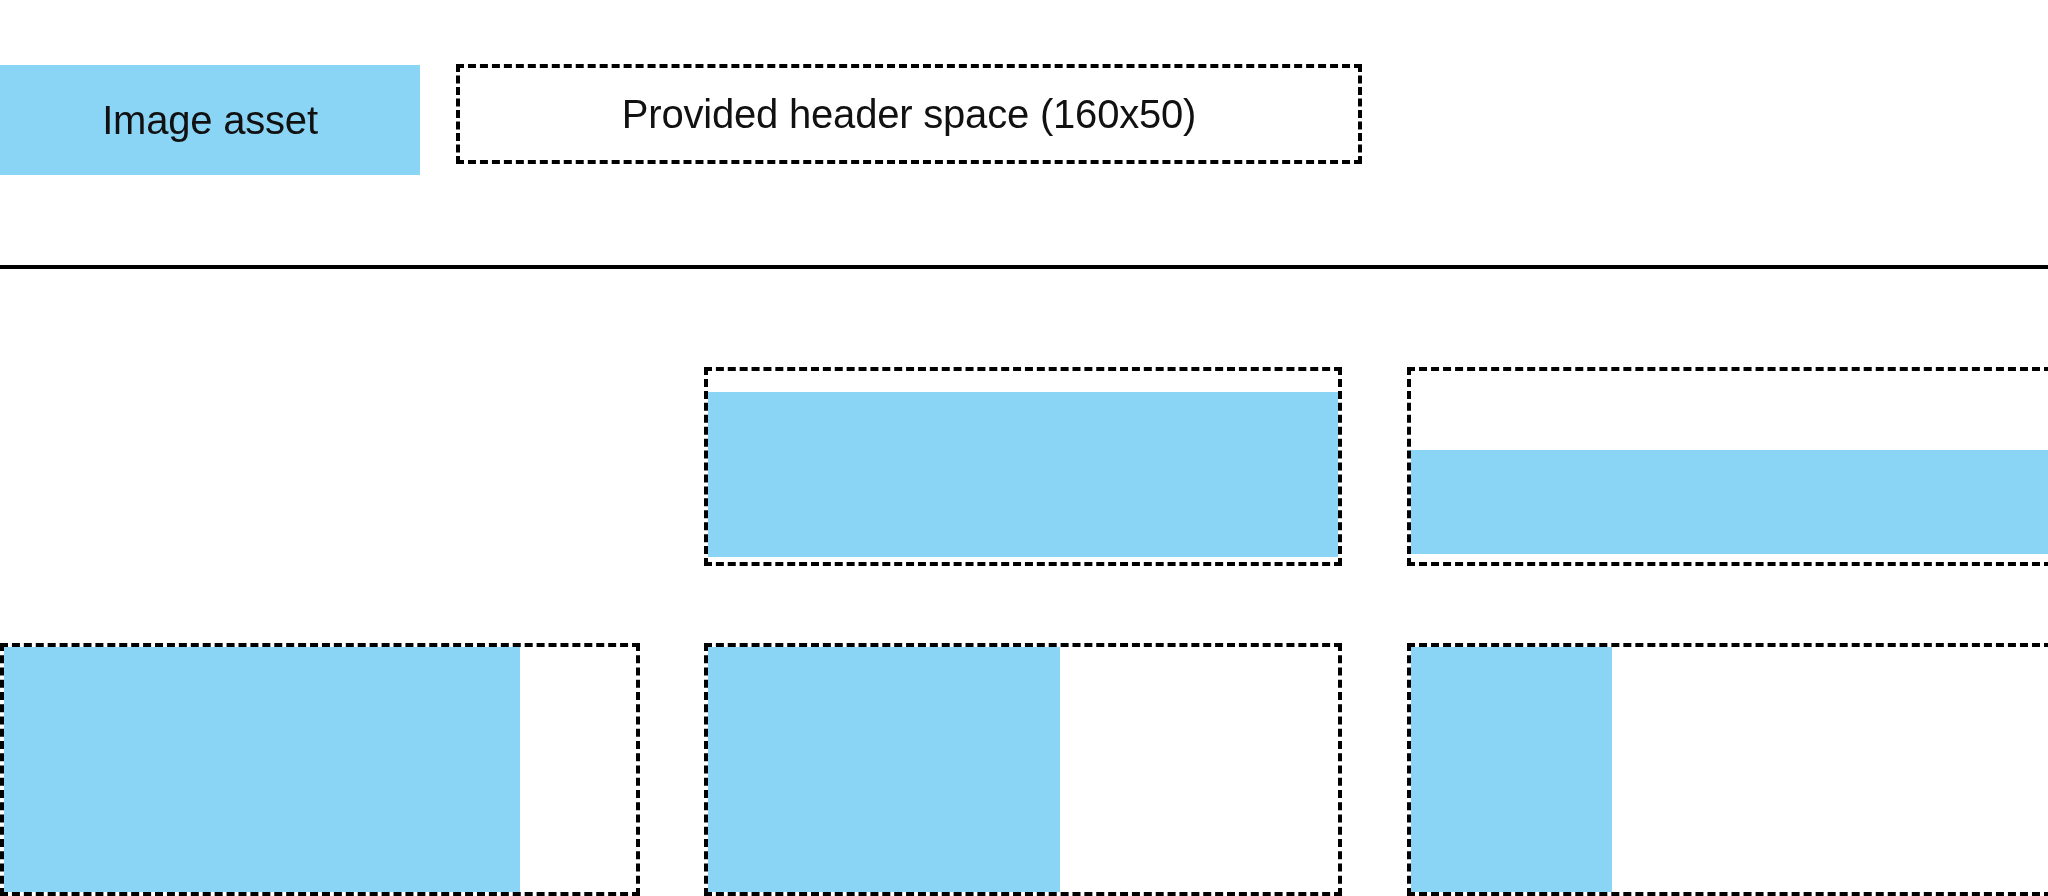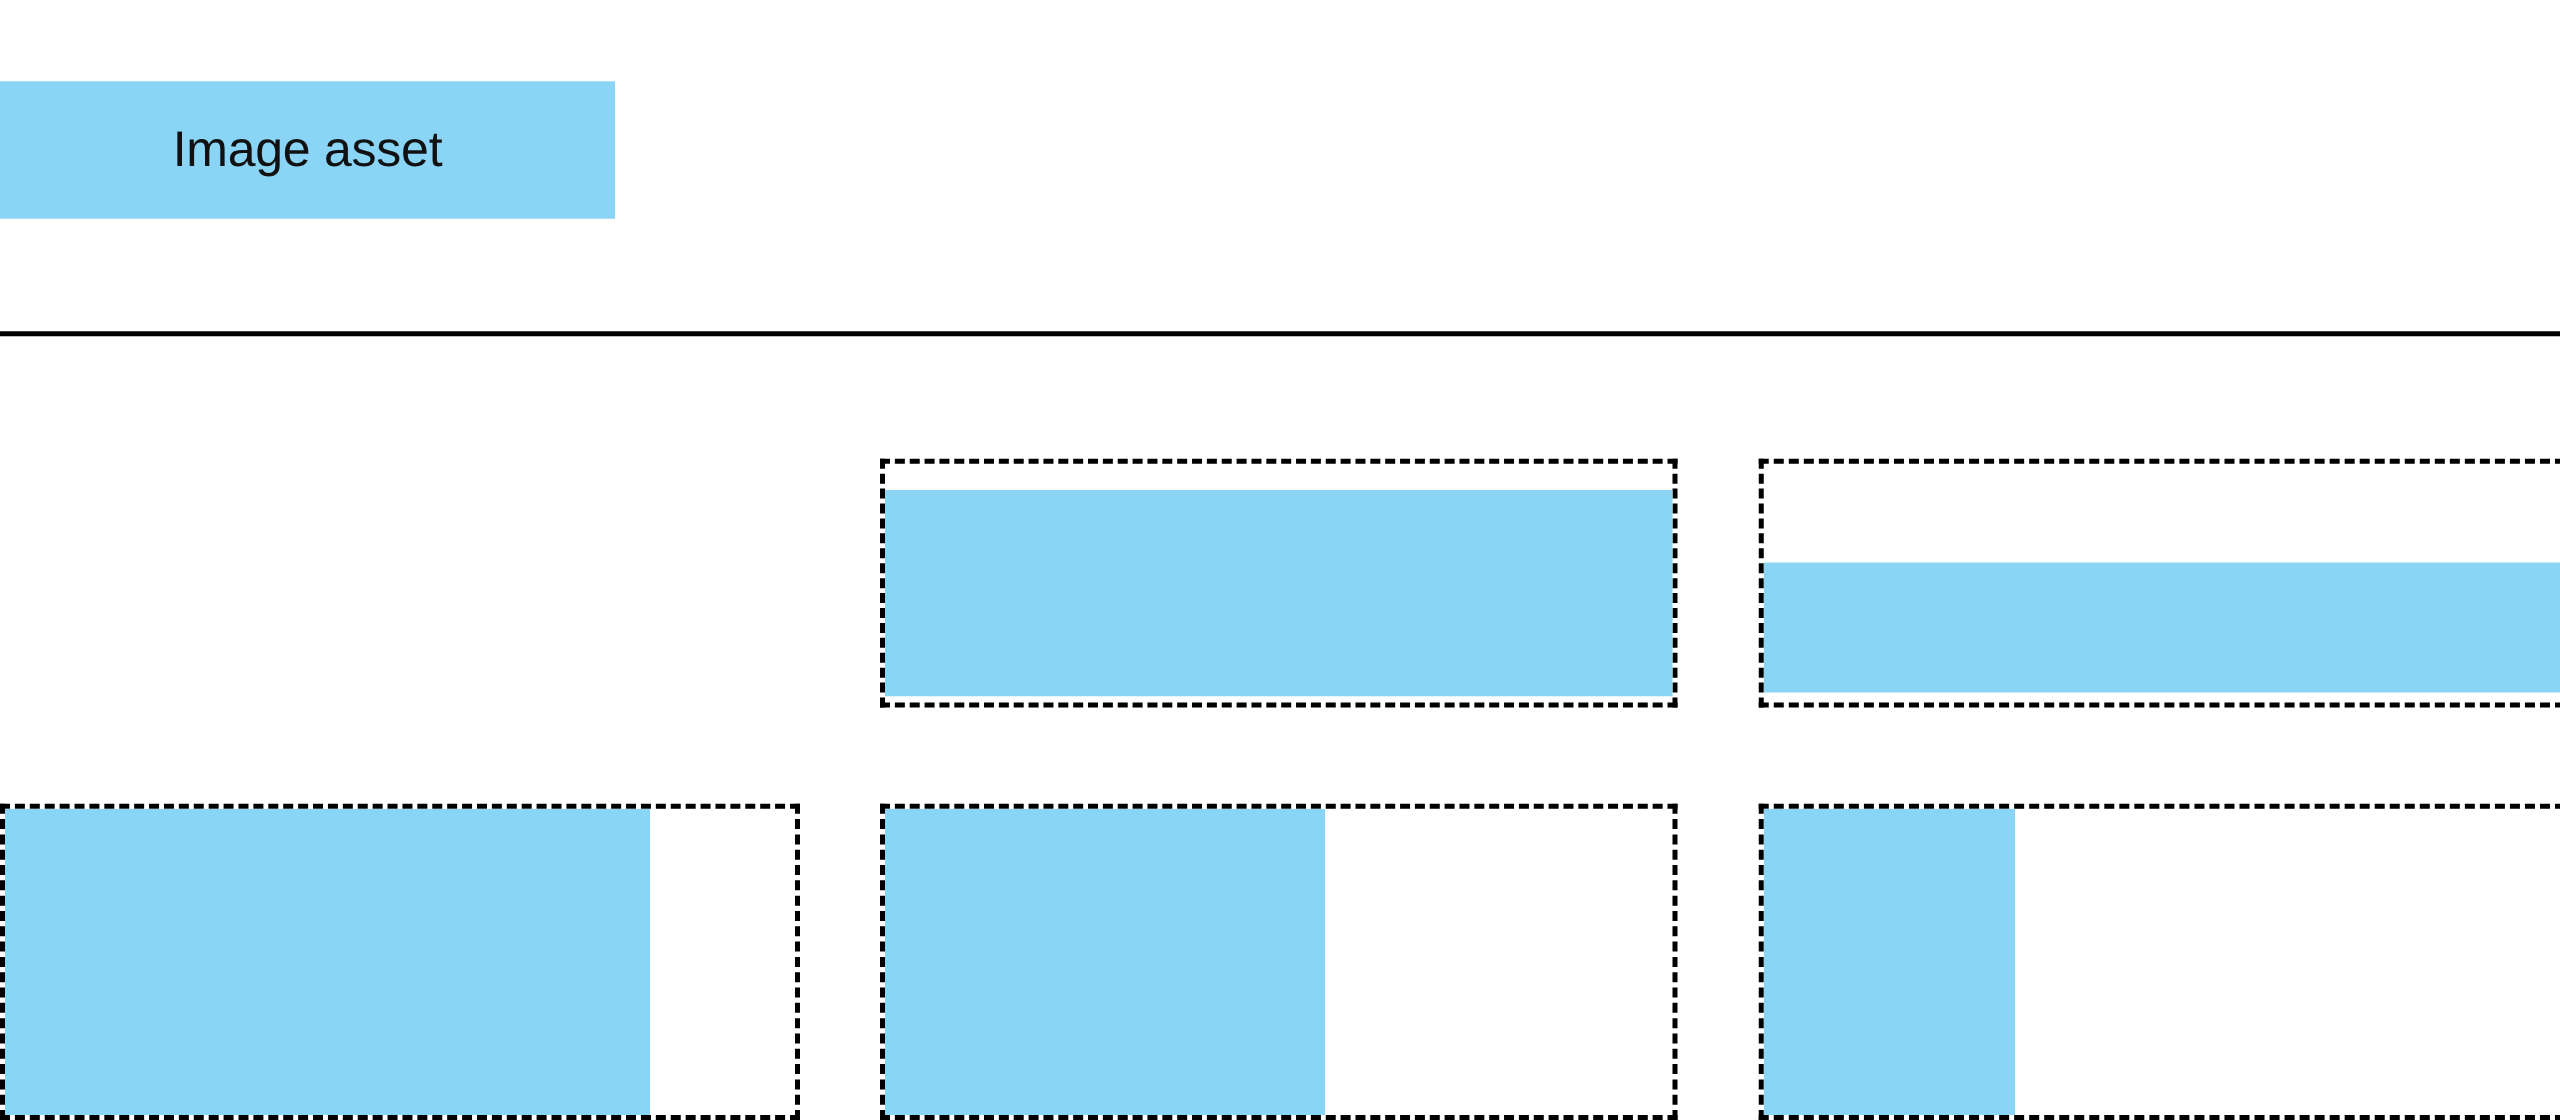--- a/index.html
+++ b/index.html
@@ -27,7 +27,7 @@
     position: absolute;
     left: 0px;
     top: 65px;
-    width: 492px;
+    width: 420px;
     height: 110px;
     background: #8AD5F5;
     display: flex;

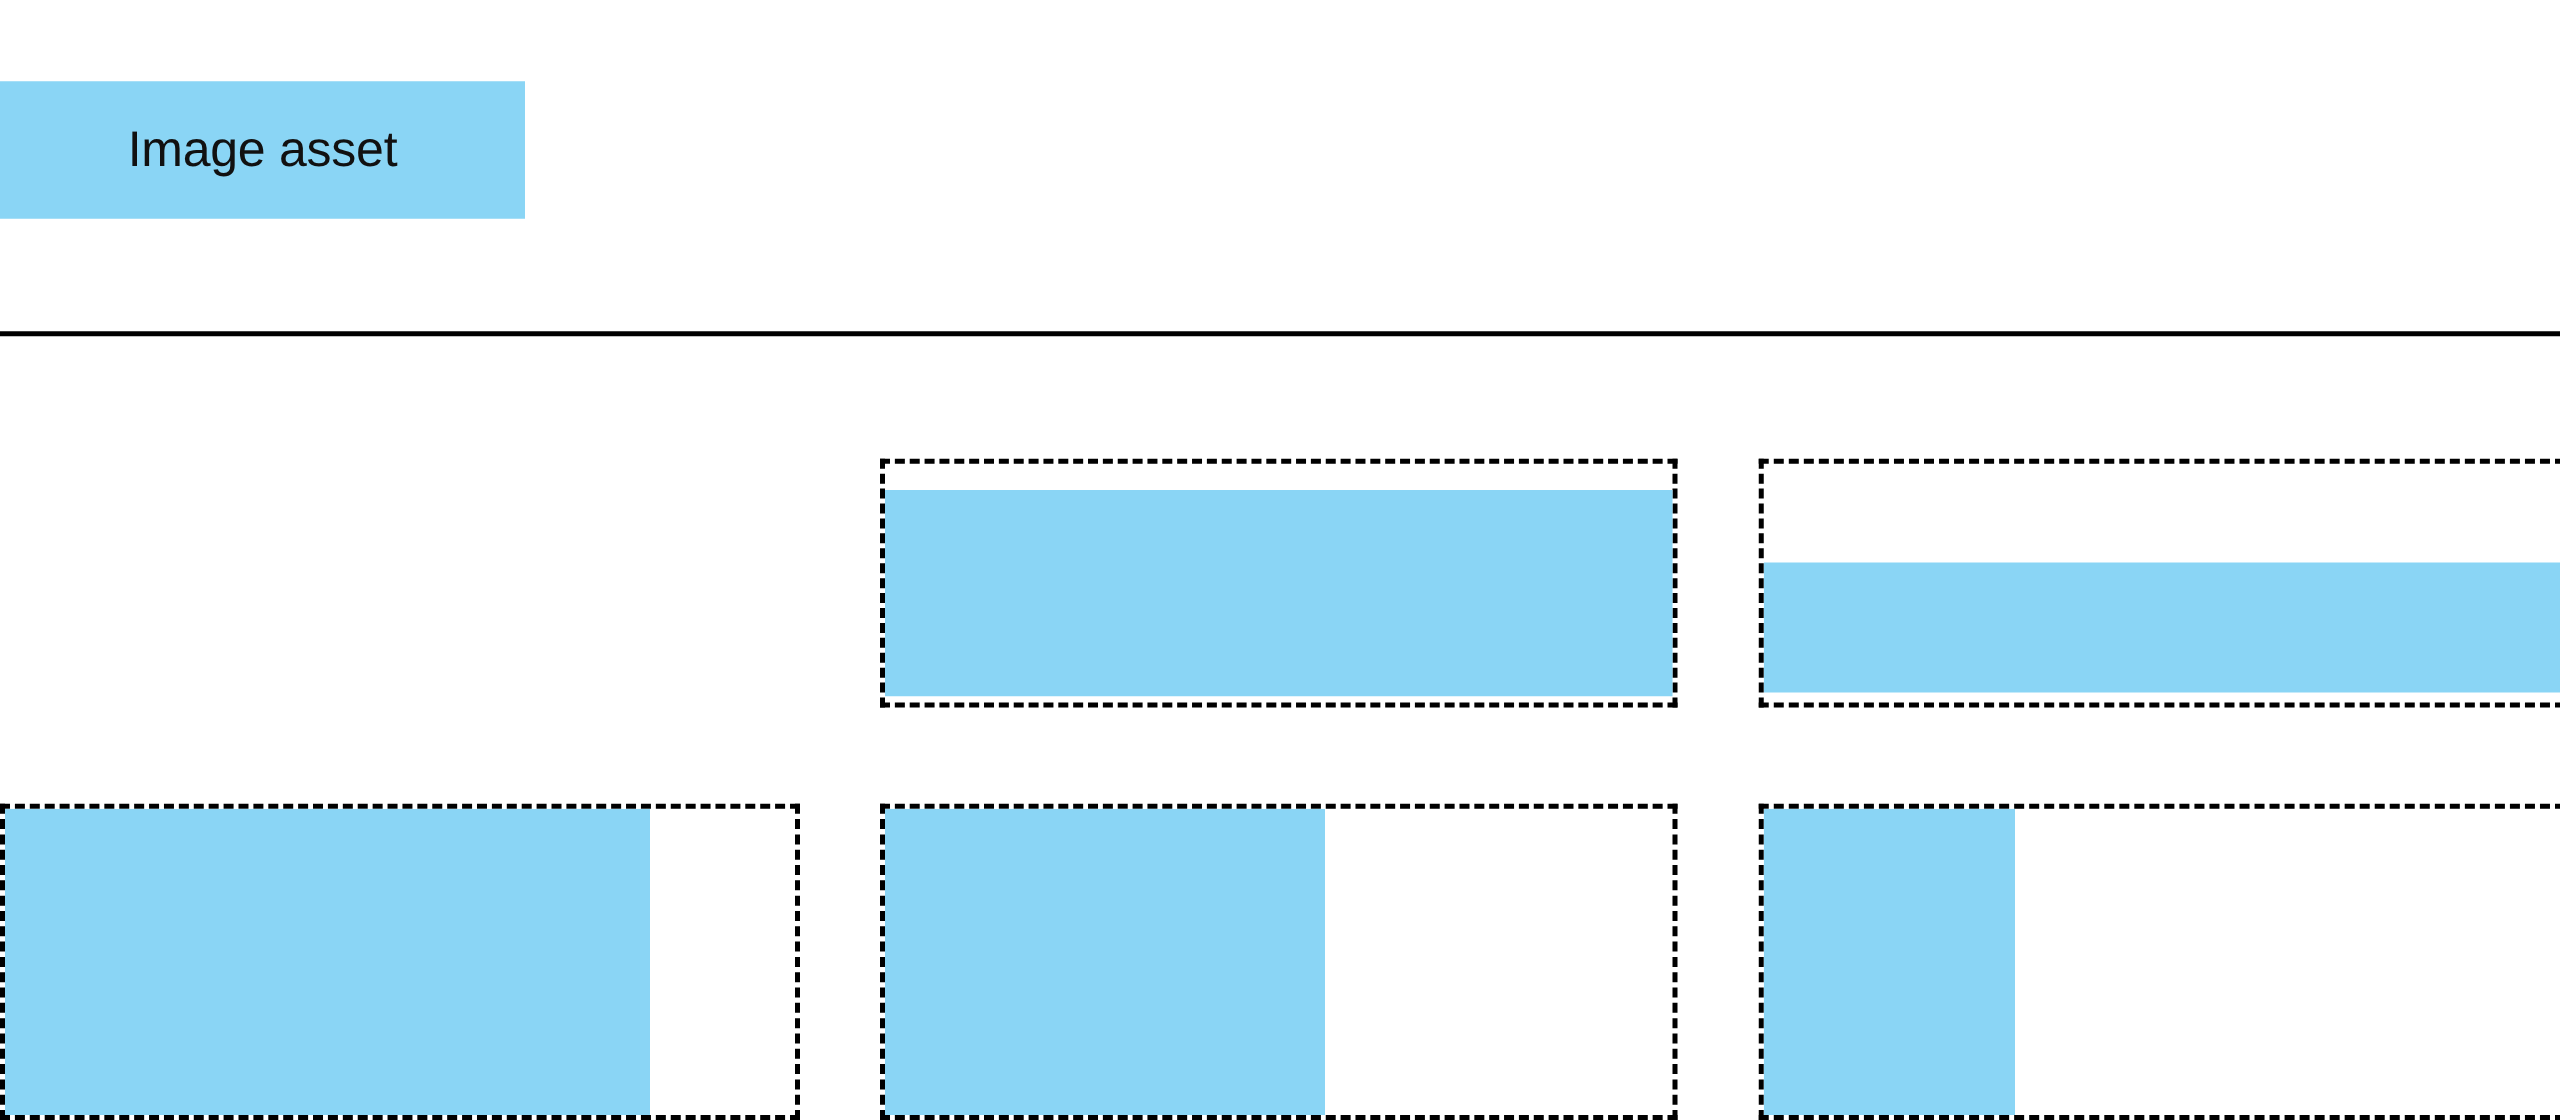--- a/index.html
+++ b/index.html
@@ -115,6 +115,9 @@
     <span class="legend-swatch-label">Image asset</span>
   </div>
 
+  <div class="legend-dashed">
+    <span class="legend-dashed-label">Provided header space (160x50)</span>
+  </div>
 
   <div class="divider"></div>
 

